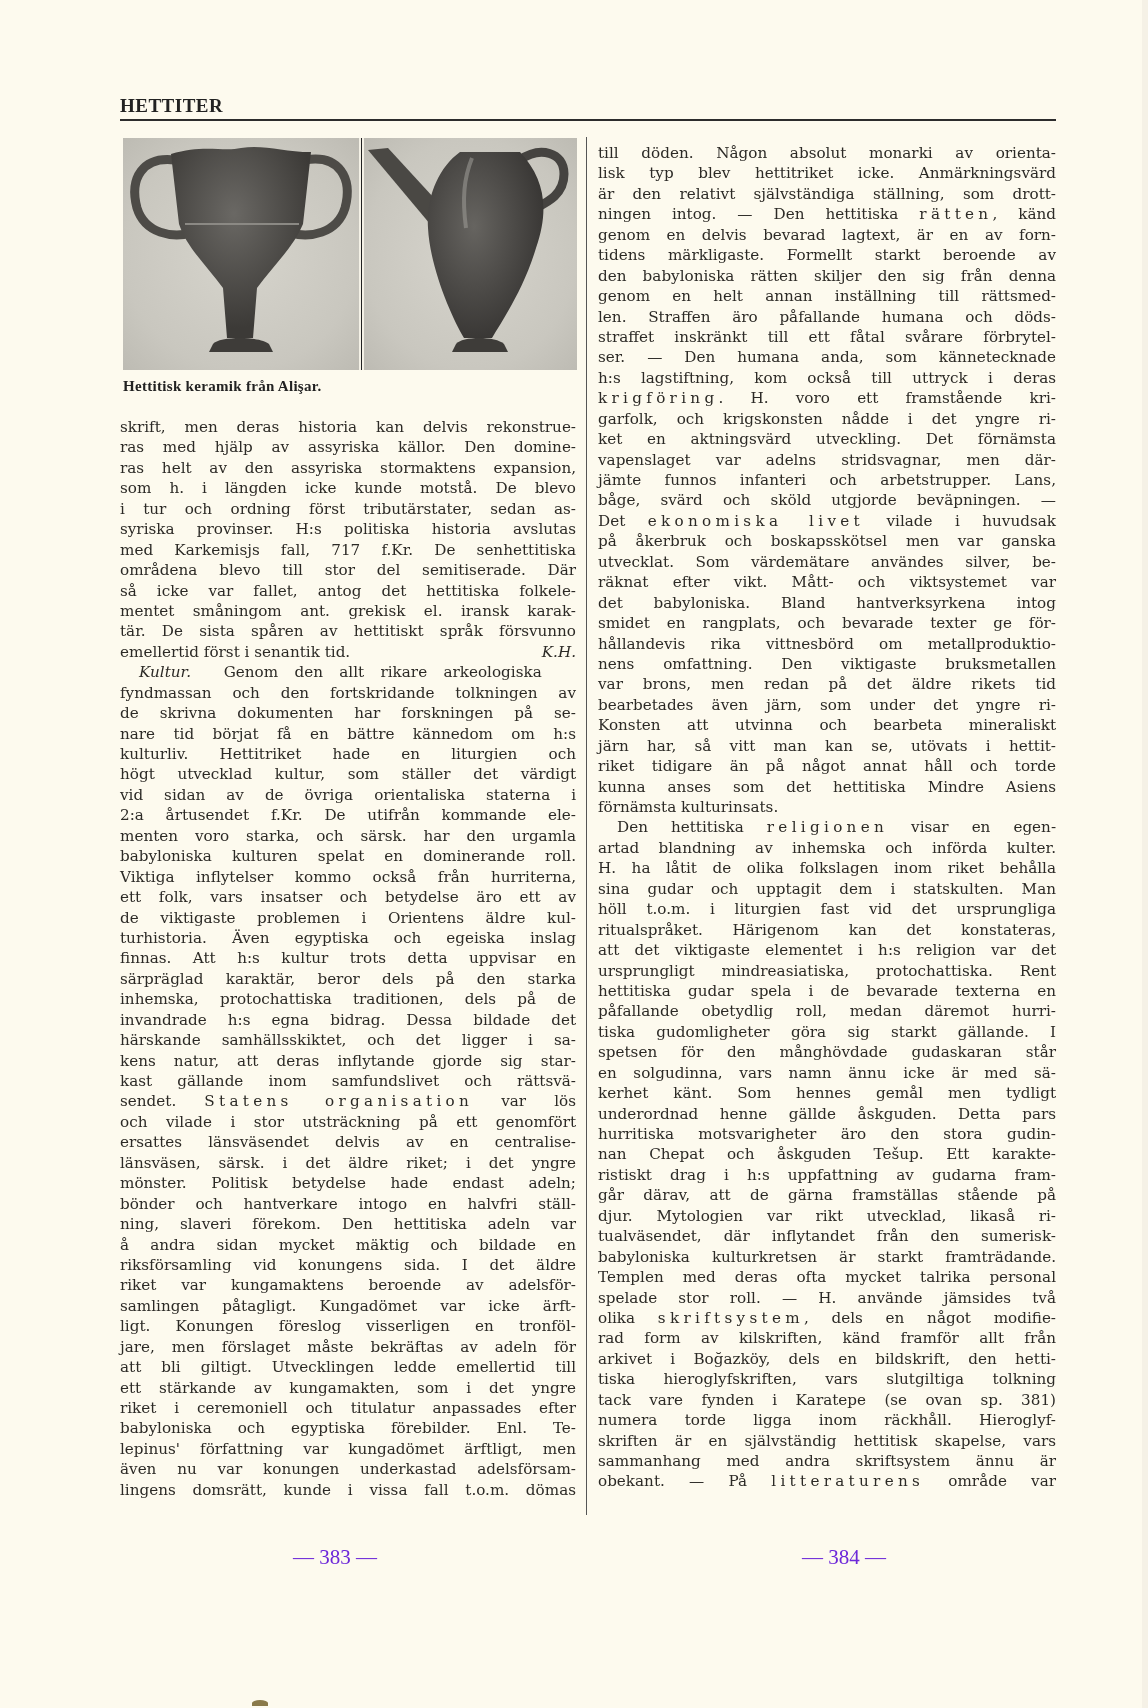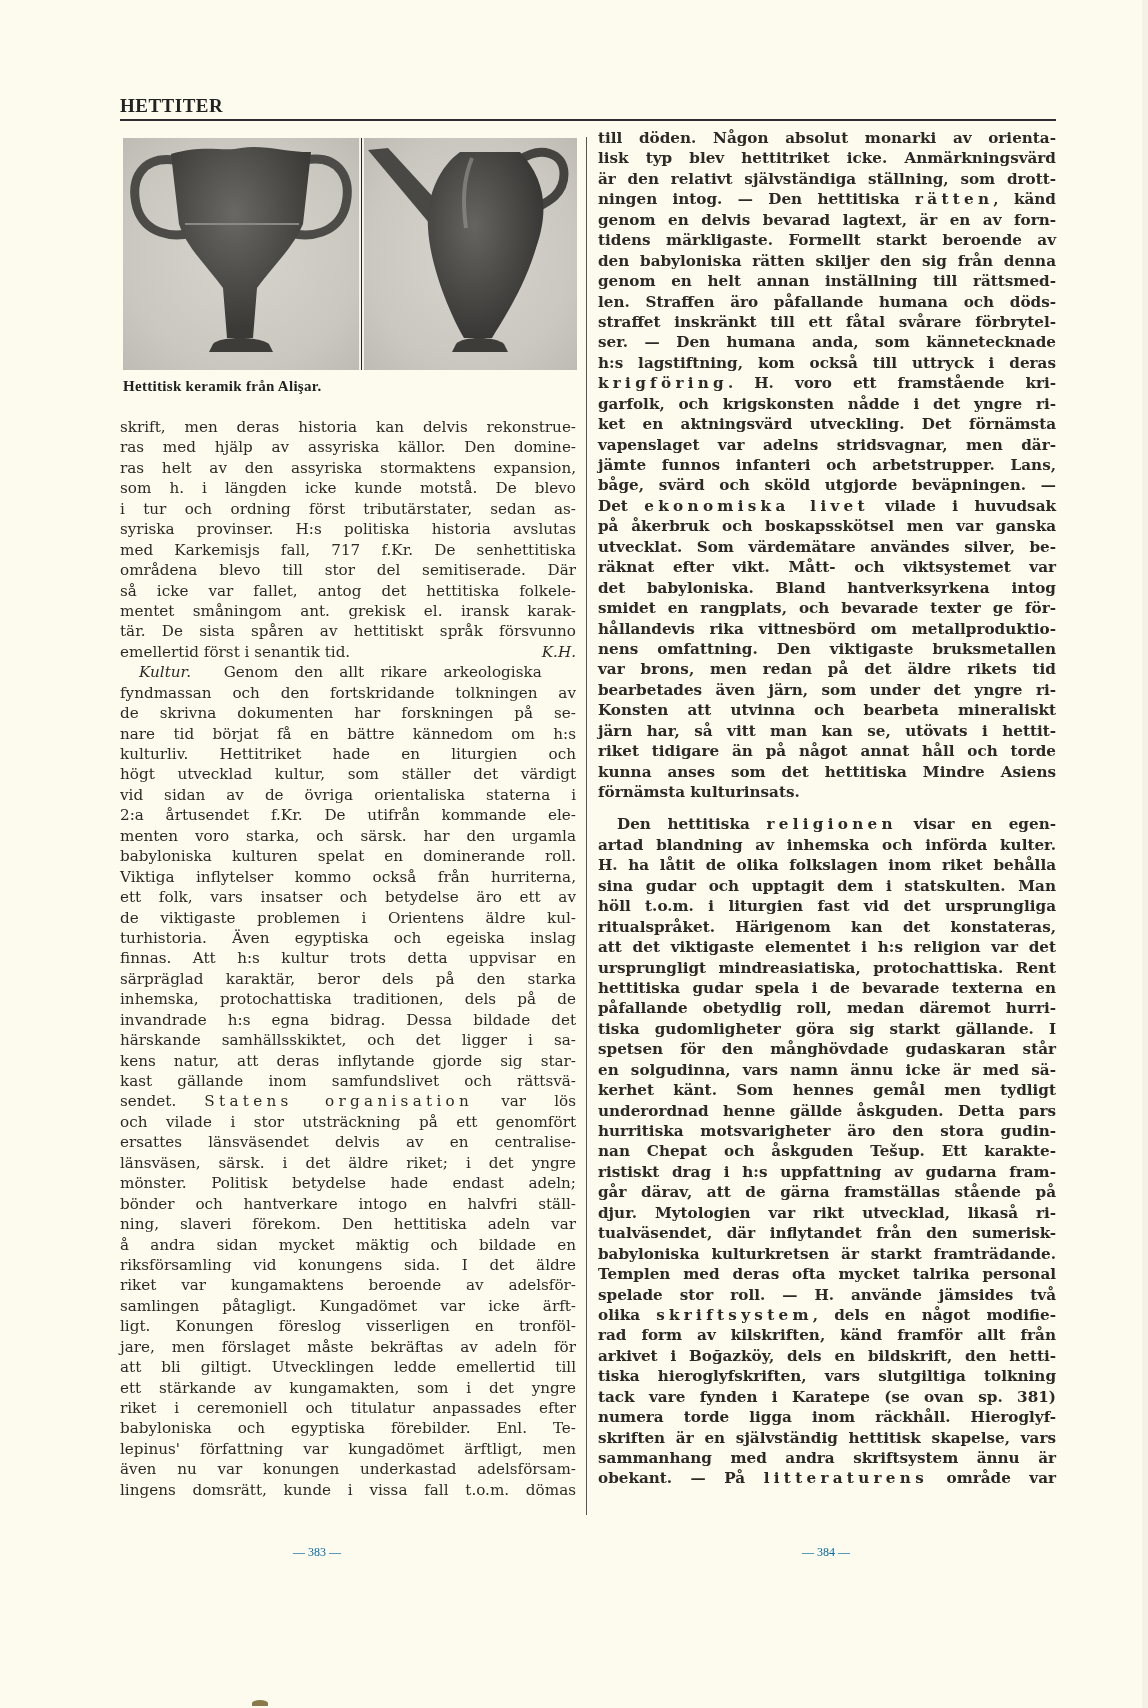--- a/index.html
+++ b/index.html
@@ -52,7 +52,7 @@
     color: #2c2a26;
   }
   .col.left { left: 120px; top: 417px; }
-  .col.right { left: 598px; top: 128px; width: 458px; font-weight: bold; }
+  .col.right { left: 598px; top: 143px; width: 458px; }
   .line {
     display: block; white-space: nowrap; text-align: justify; text-align-last: justify;
     height: 20.45px; overflow: visible;

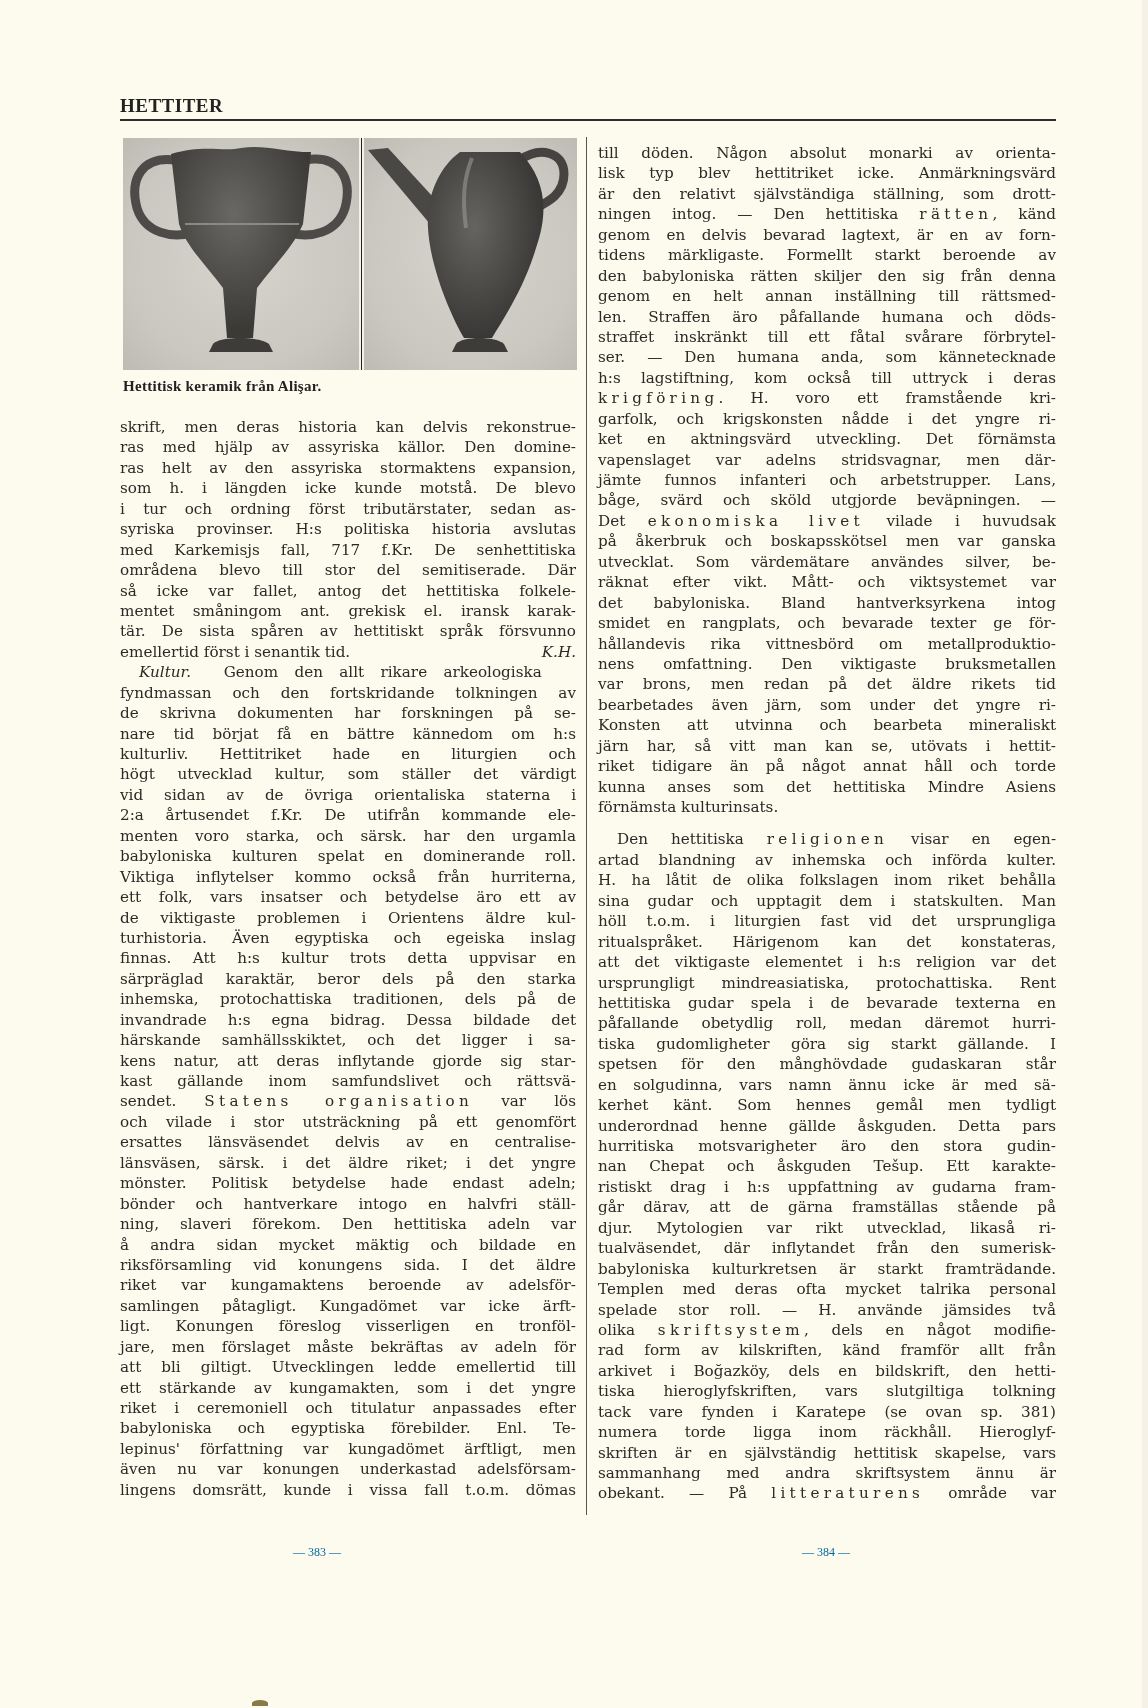--- a/index.html
+++ b/index.html
@@ -59,7 +59,7 @@
   }
   .line.last { text-align-last: left; }
   .line.indent { padding-left: 19px; }
-  .line.gap-before { margin-top: 12px; }
+  .line.gap-before { margin-top: 0; }
   .sp { letter-spacing: 4.3px; }
   .it { font-style: italic; }
   .sig { float: right; font-style: italic; }

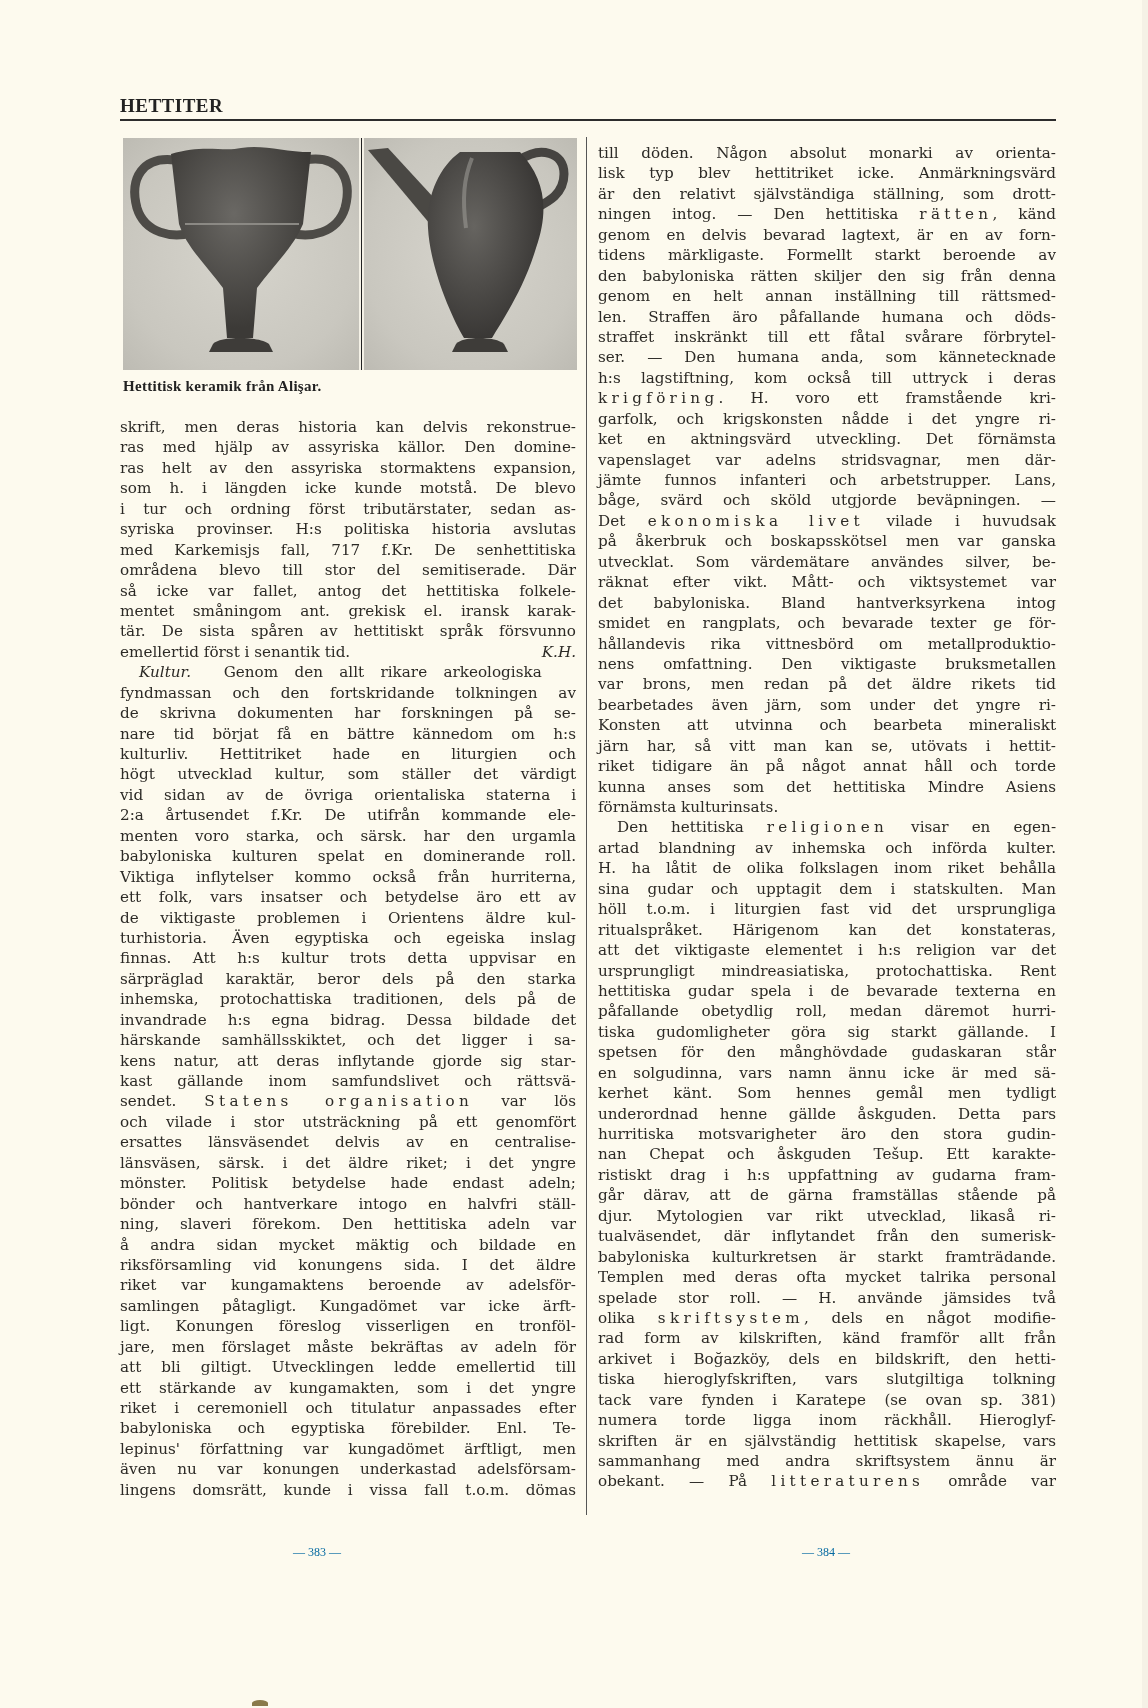--- a/index.html
+++ b/index.html
@@ -65,7 +65,7 @@
   .sig { float: right; font-style: italic; }
   .pagenum {
     position: absolute; top: 1545px;
-    font-family: "Liberation Serif", serif; font-size: 12px; color: #0369a1;
+    font-family: "Liberation Serif", serif; font-size: 21px; color: #6d28d9;
   }
   .pagenum.left { left: 293px; }
   .pagenum.right { left: 802px; }

